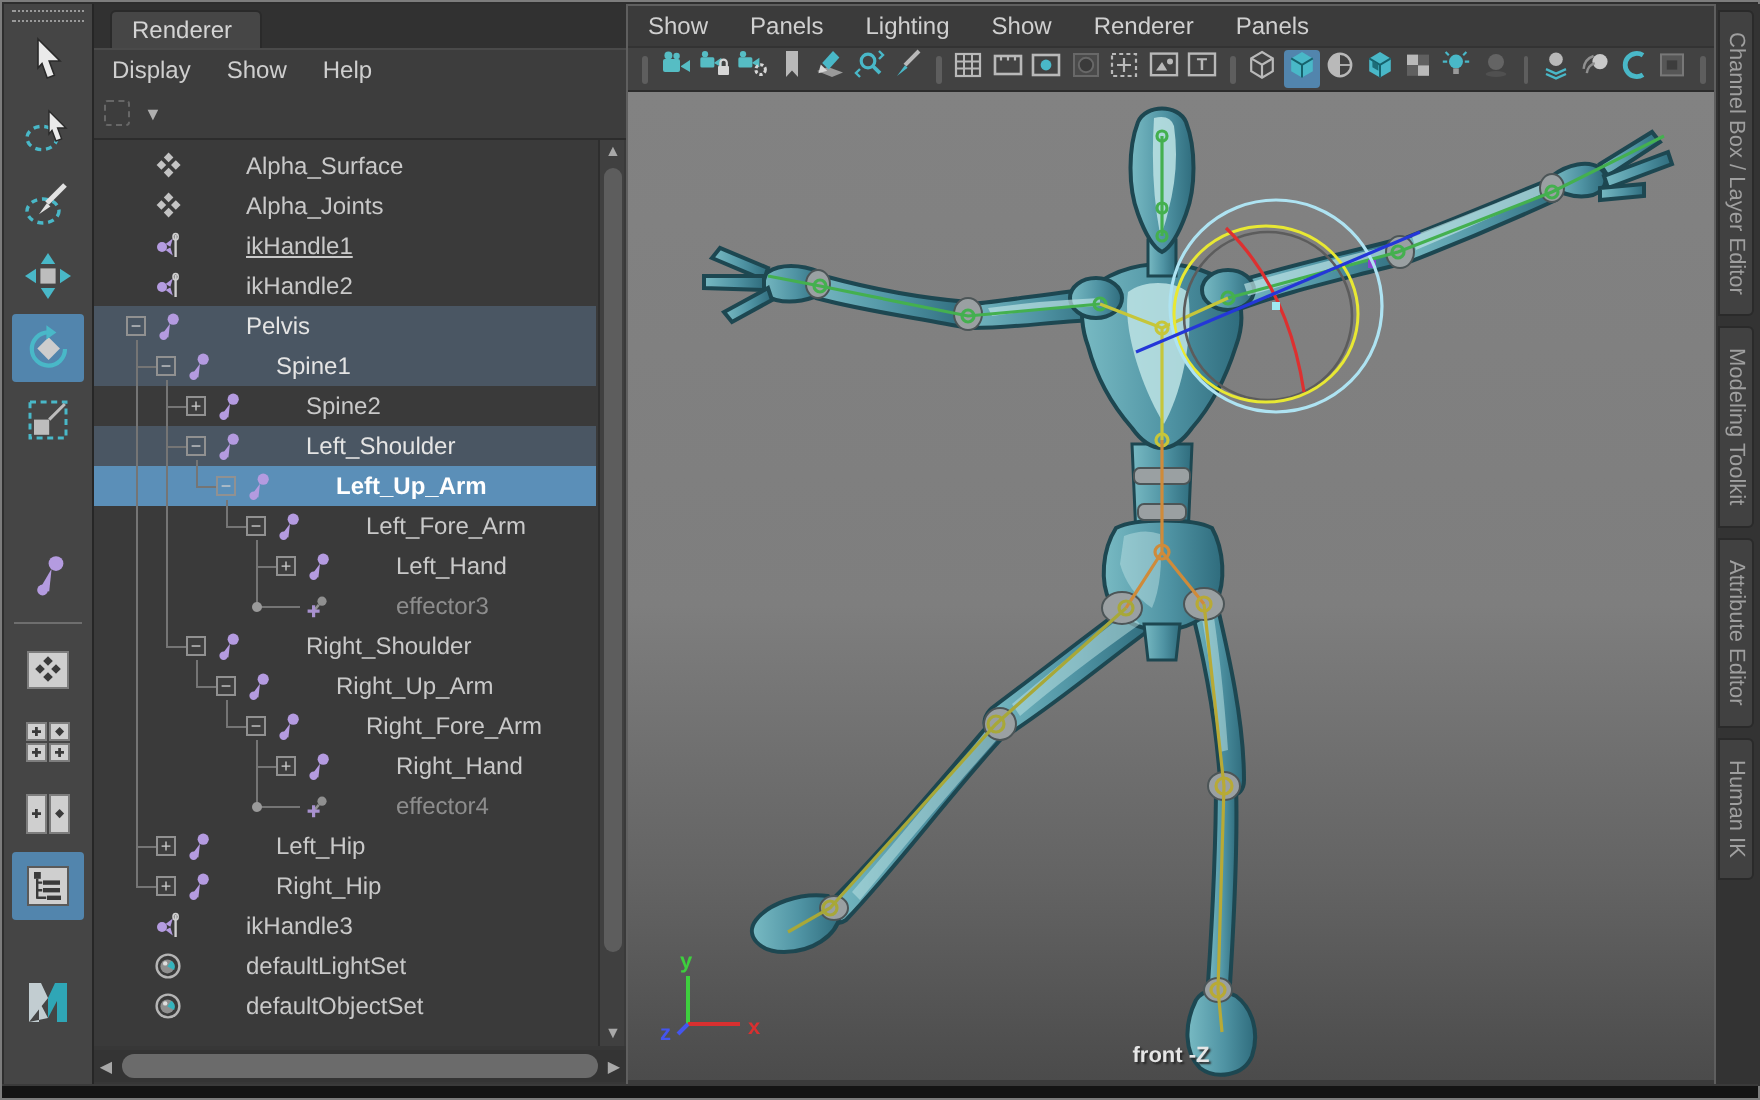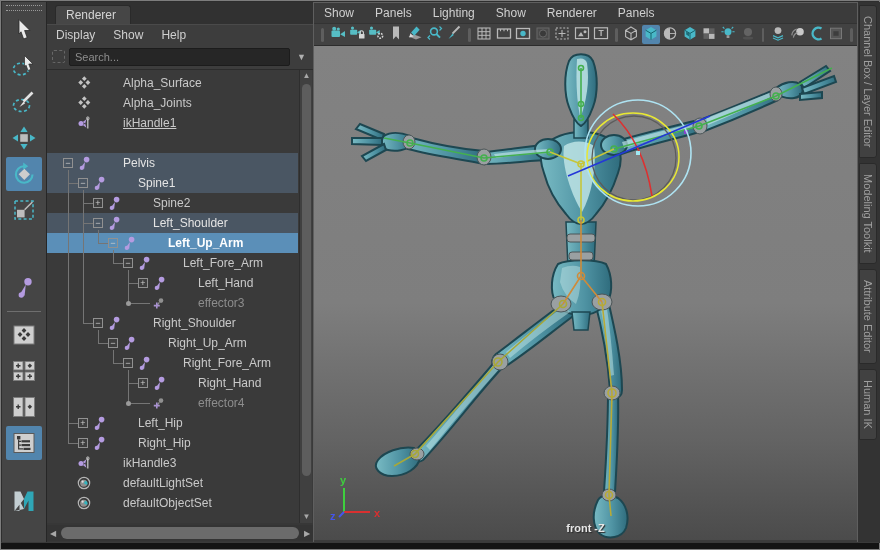--- a/index.html
+++ b/index.html
@@ -255,7 +255,6 @@
       </div>
     <div class="ol-searchrow">
       <div class="filter-ico"></div>
-      <input class="ol-search" placeholder="Search..." style="">
       <div class="ol-search-arrow">▼</div>
     </div>
     <div class="tree" id="tree-host">

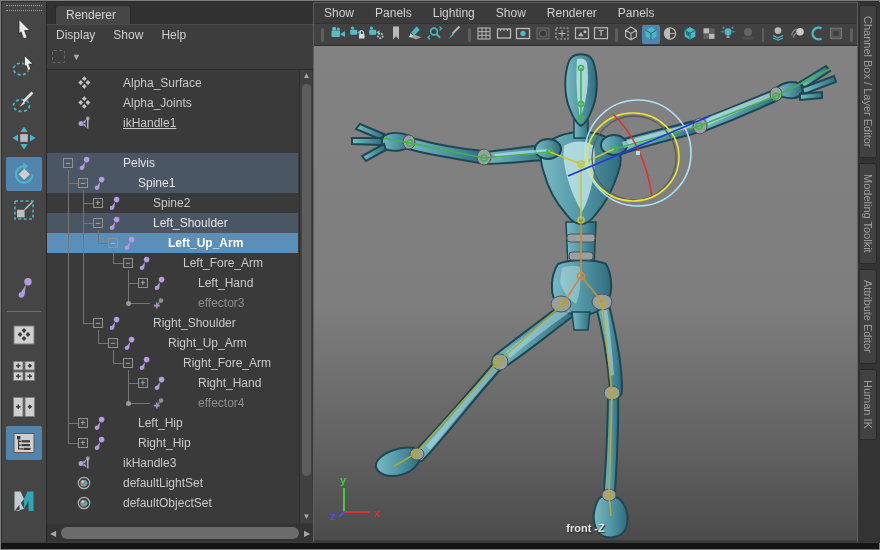--- a/index.html
+++ b/index.html
@@ -297,6 +297,18 @@
             </svg></div>
           <div class="lbl" style="left: 48px; text-decoration: underline;">ikHandle1</div>
         </div>
+        <div class="tree-row normal" style="top: 63px;">
+          <div class="t-ico" style="left: 30px;"><svg width="14" height="14" viewBox="0 0 14 14">
+              <g fill="#b49be0">
+                <circle cx="4" cy="7.5" r="2.5"></circle>
+                <path d="M5.8 6 L9.4 3.2 L8.2 7.4 Z"></path>
+                <path d="M5.8 9 L9.4 11.8 L8.2 7.8 Z"></path>
+              </g>
+              <path d="M10.8 1.5 V12.5" stroke="#cfcfcf" stroke-width="1.2"></path>
+              <ellipse cx="10.8" cy="2.4" rx="1.3" ry="1.6" fill="none" stroke="#cfcfcf" stroke-width="0.8"></ellipse>
+            </svg></div>
+          <div class="lbl" style="left: 48px;">ikHandle2</div>
+        </div>
         <div class="tree-row ancestor" style="top: 83px;">
           <div class="exp" style="left: 16px;">−</div>
           <div class="t-ico" style="left: 30px;"><svg width="14" height="14" viewBox="0 0 14 14">

